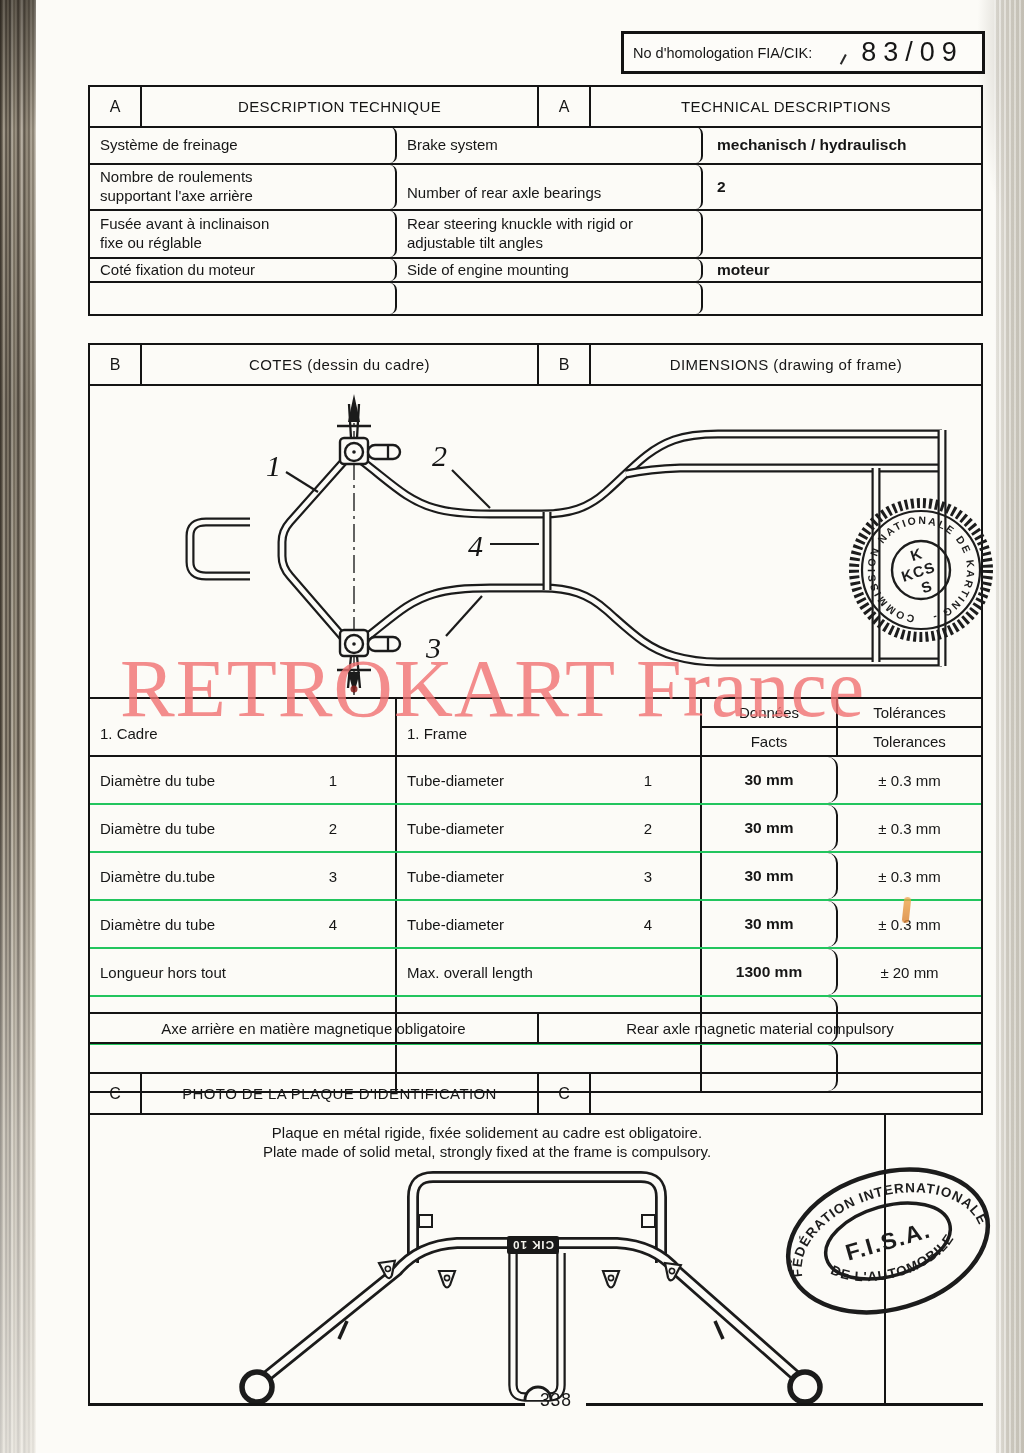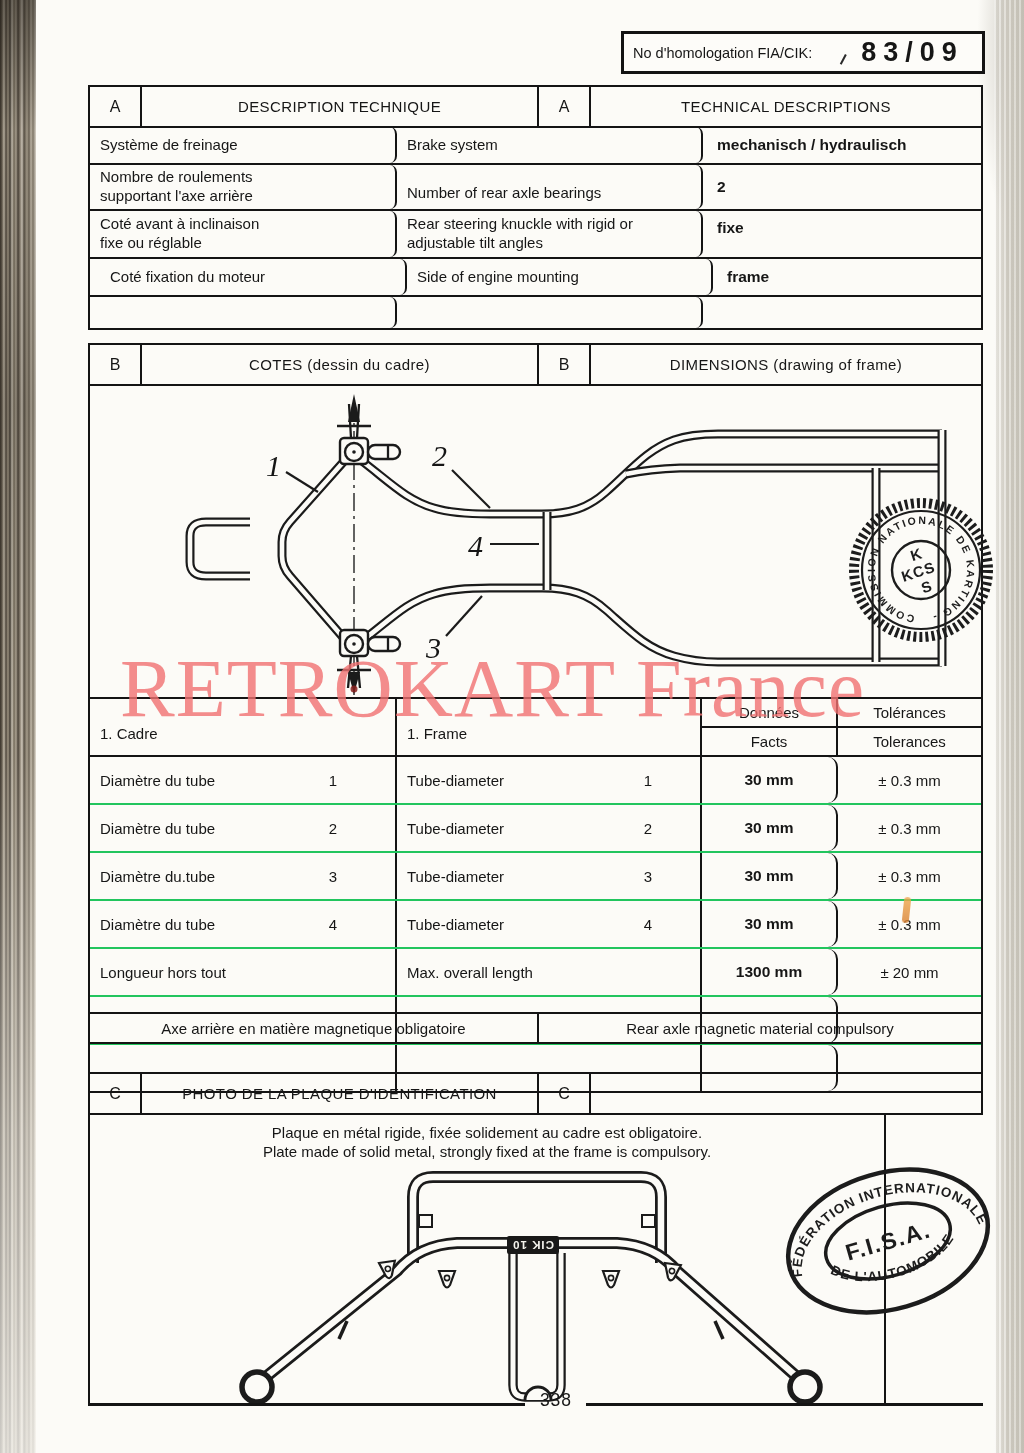--- a/index.html
+++ b/index.html
@@ -37,7 +37,7 @@
   }
   .homolog .lbl { font-size:14.5px; padding-left:9px; white-space:nowrap; }
   .homolog .tick { width:7px; height:11px; border-left:2.2px solid #2a2a2a; transform:rotate(28deg); margin-left:30px; margin-top:16px; flex:0 0 auto; }
-  .homolog .num { font-size:27px; font-weight:bold; letter-spacing:7px; margin-left:12px; white-space:nowrap; }
+  .homolog .num { font-size:27px; font-weight:normal; letter-spacing:7px; margin-left:12px; white-space:nowrap; }
   
   .sec-head {
     position:absolute; left:88px; width:895px; height:43px; display:flex;

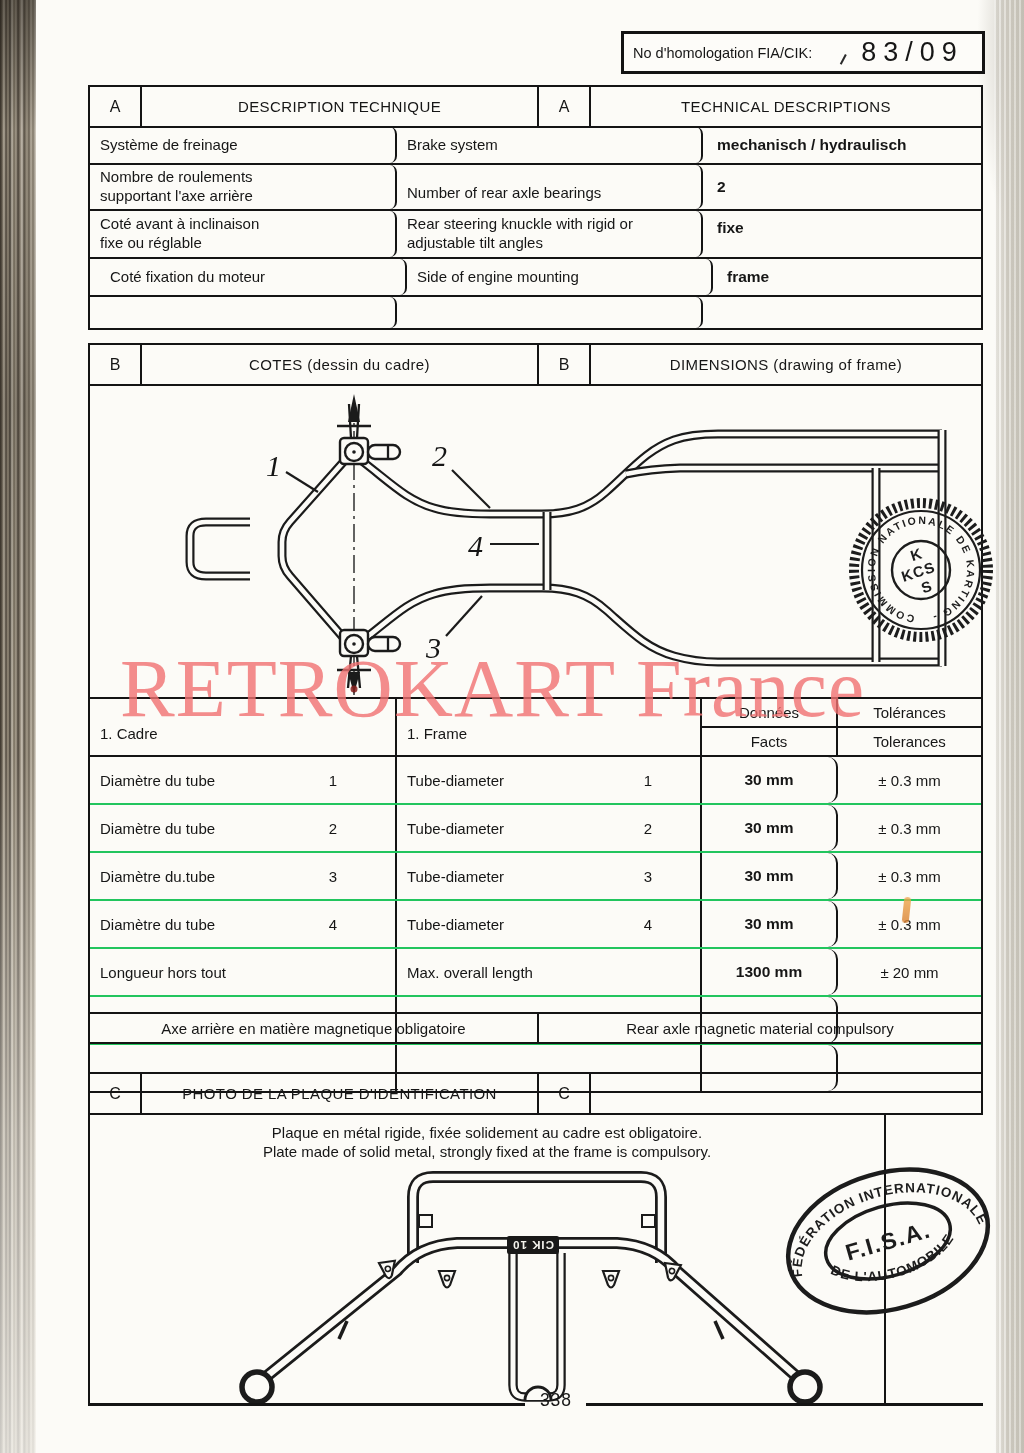--- a/index.html
+++ b/index.html
@@ -147,7 +147,7 @@
       <div class="cA3">2</div>
     </div>
     <div class="rowA" style="height:48px;">
-      <div class="cA1">Coté avant à inclinaison
+      <div class="cA1">Fusée avant à inclinaison
 fixe ou réglable</div>
       <div class="cA2">Rear steering knuckle with rigid or
 adjustable tilt angles</div>

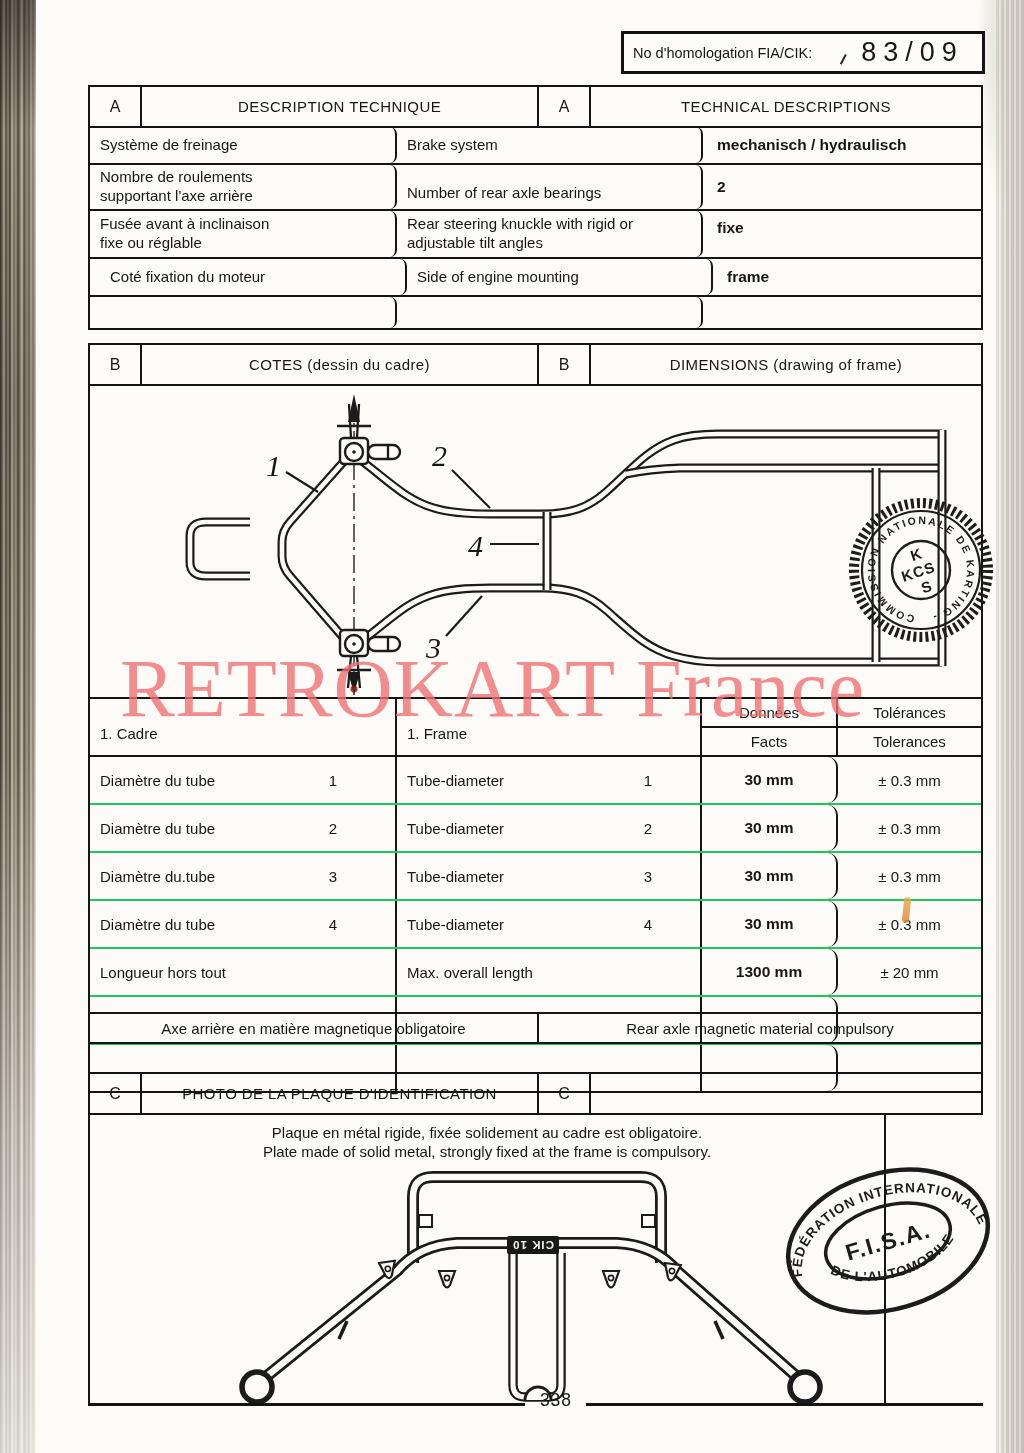--- a/index.html
+++ b/index.html
@@ -151,7 +151,6 @@
 fixe ou réglable</div>
       <div class="cA2">Rear steering knuckle with rigid or
 adjustable tilt angles</div>
-      <div class="cA3" style="align-items:flex-start;padding-top:8px;">fixe</div>
     </div>
     <div class="rowA" style="height:38px;padding-left:10px;">
       <div class="cA1">Coté fixation du moteur</div>

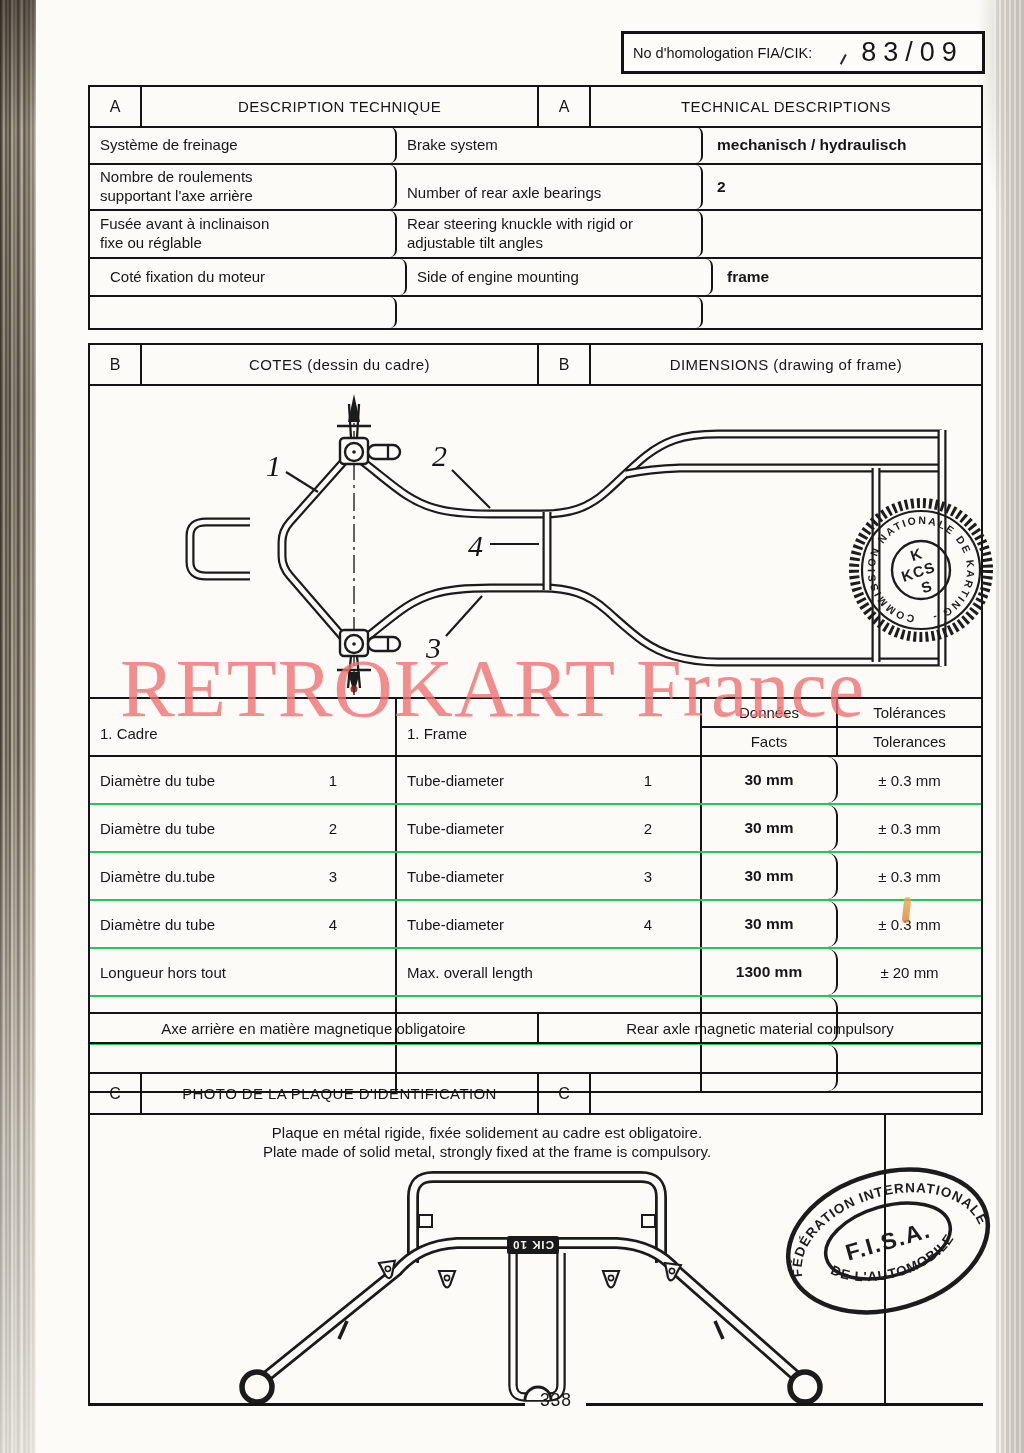--- a/index.html
+++ b/index.html
@@ -152,7 +152,7 @@
       <div class="cA2">Rear steering knuckle with rigid or
 adjustable tilt angles</div>
     </div>
-    <div class="rowA" style="height:38px;padding-left:10px;">
+    <div class="rowA" style="height:24px;">
       <div class="cA1">Coté fixation du moteur</div>
       <div class="cA2">Side of engine mounting</div>
       <div class="cA3">frame</div>

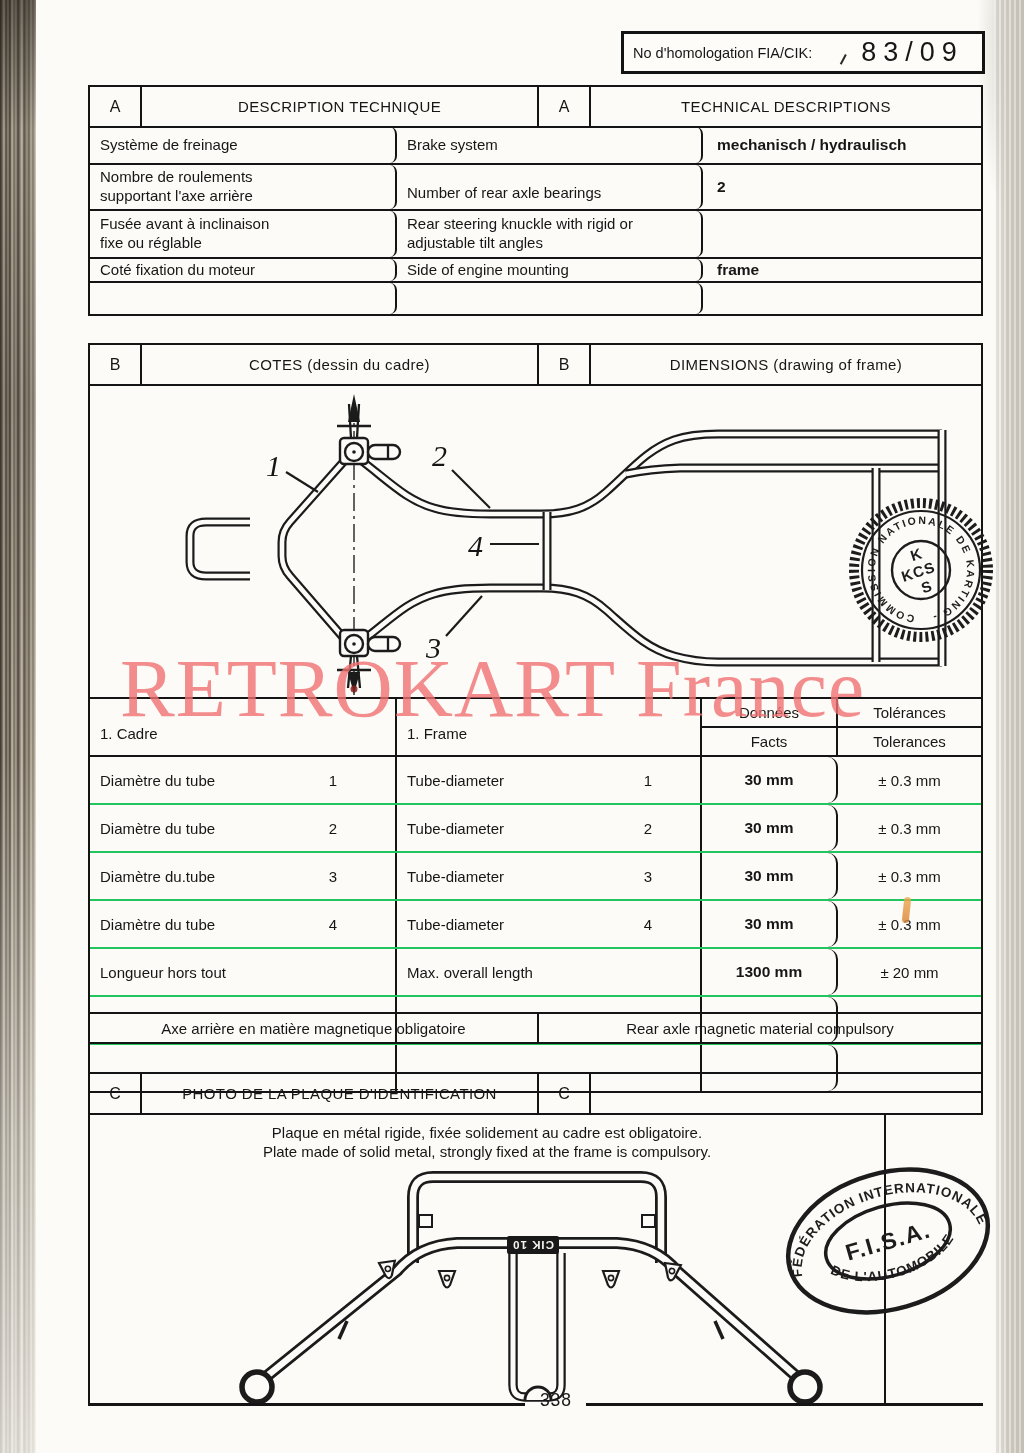--- a/index.html
+++ b/index.html
@@ -155,7 +155,7 @@
     <div class="rowA" style="height:24px;">
       <div class="cA1">Coté fixation du moteur</div>
       <div class="cA2">Side of engine mounting</div>
-      <div class="cA3">frame</div>
+      <div class="cA3">moteur</div>
     </div>
     <div class="rowA" style="height:31px;">
       <div class="cA1"></div>

